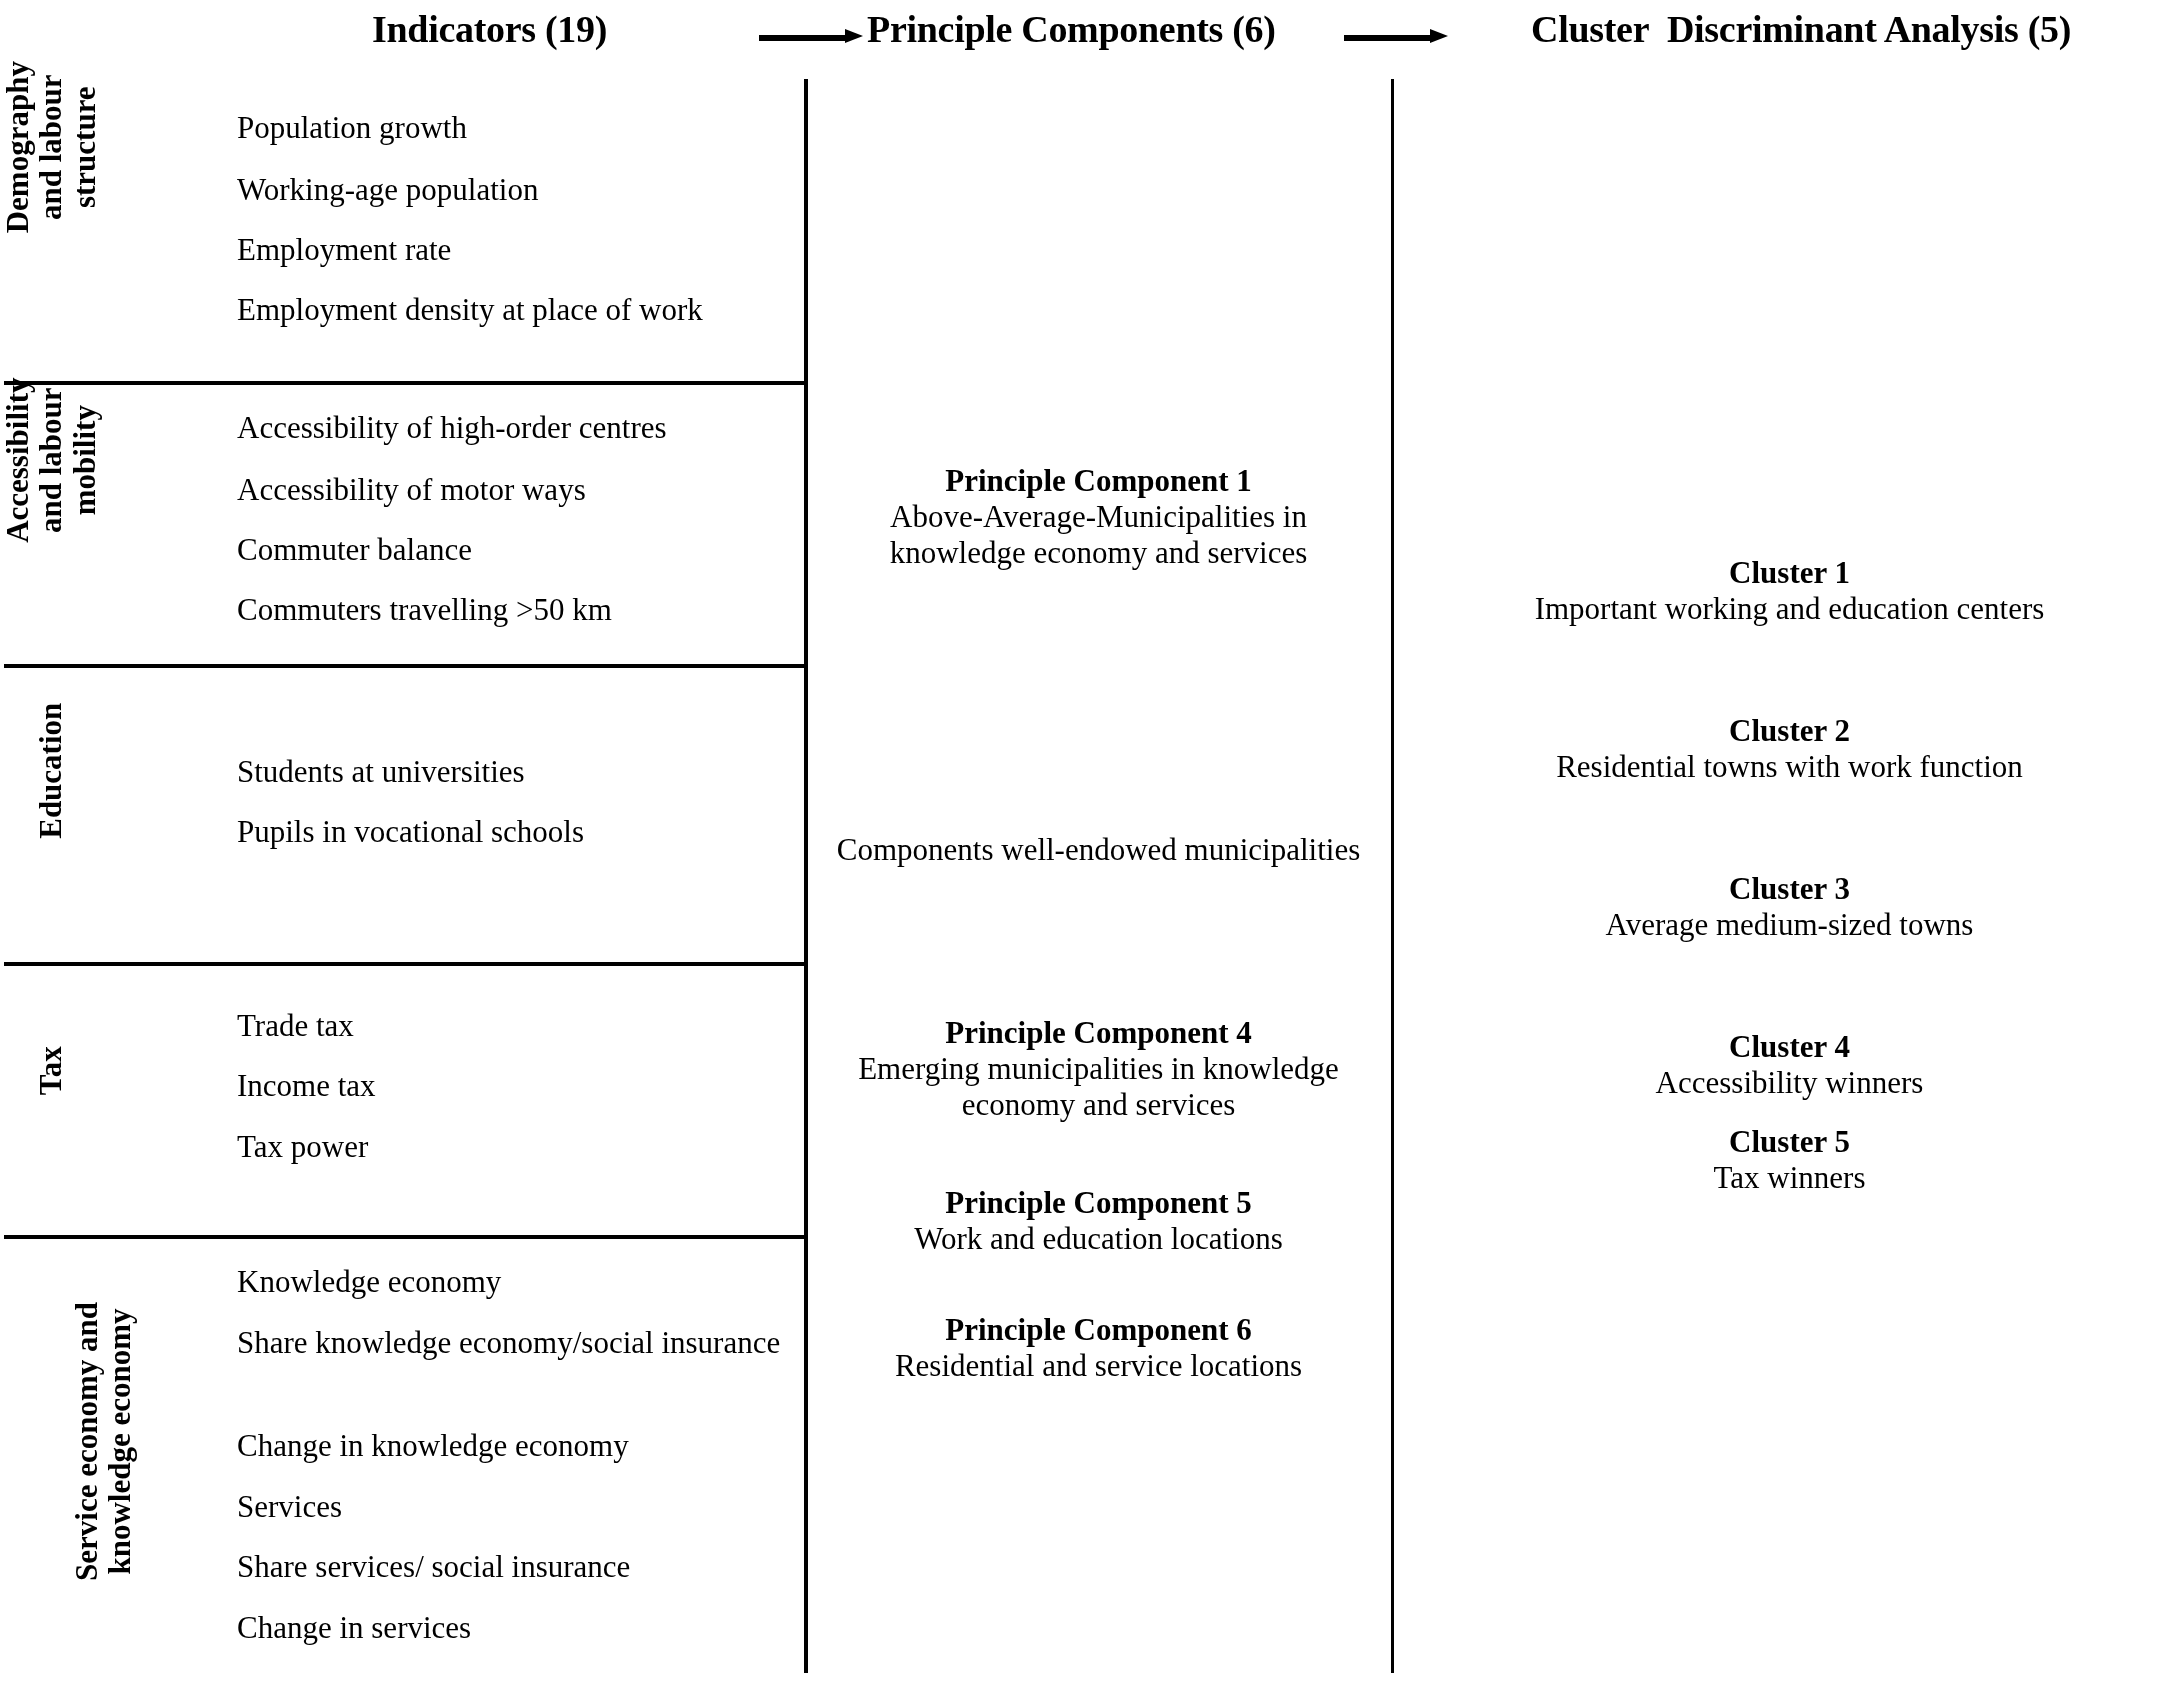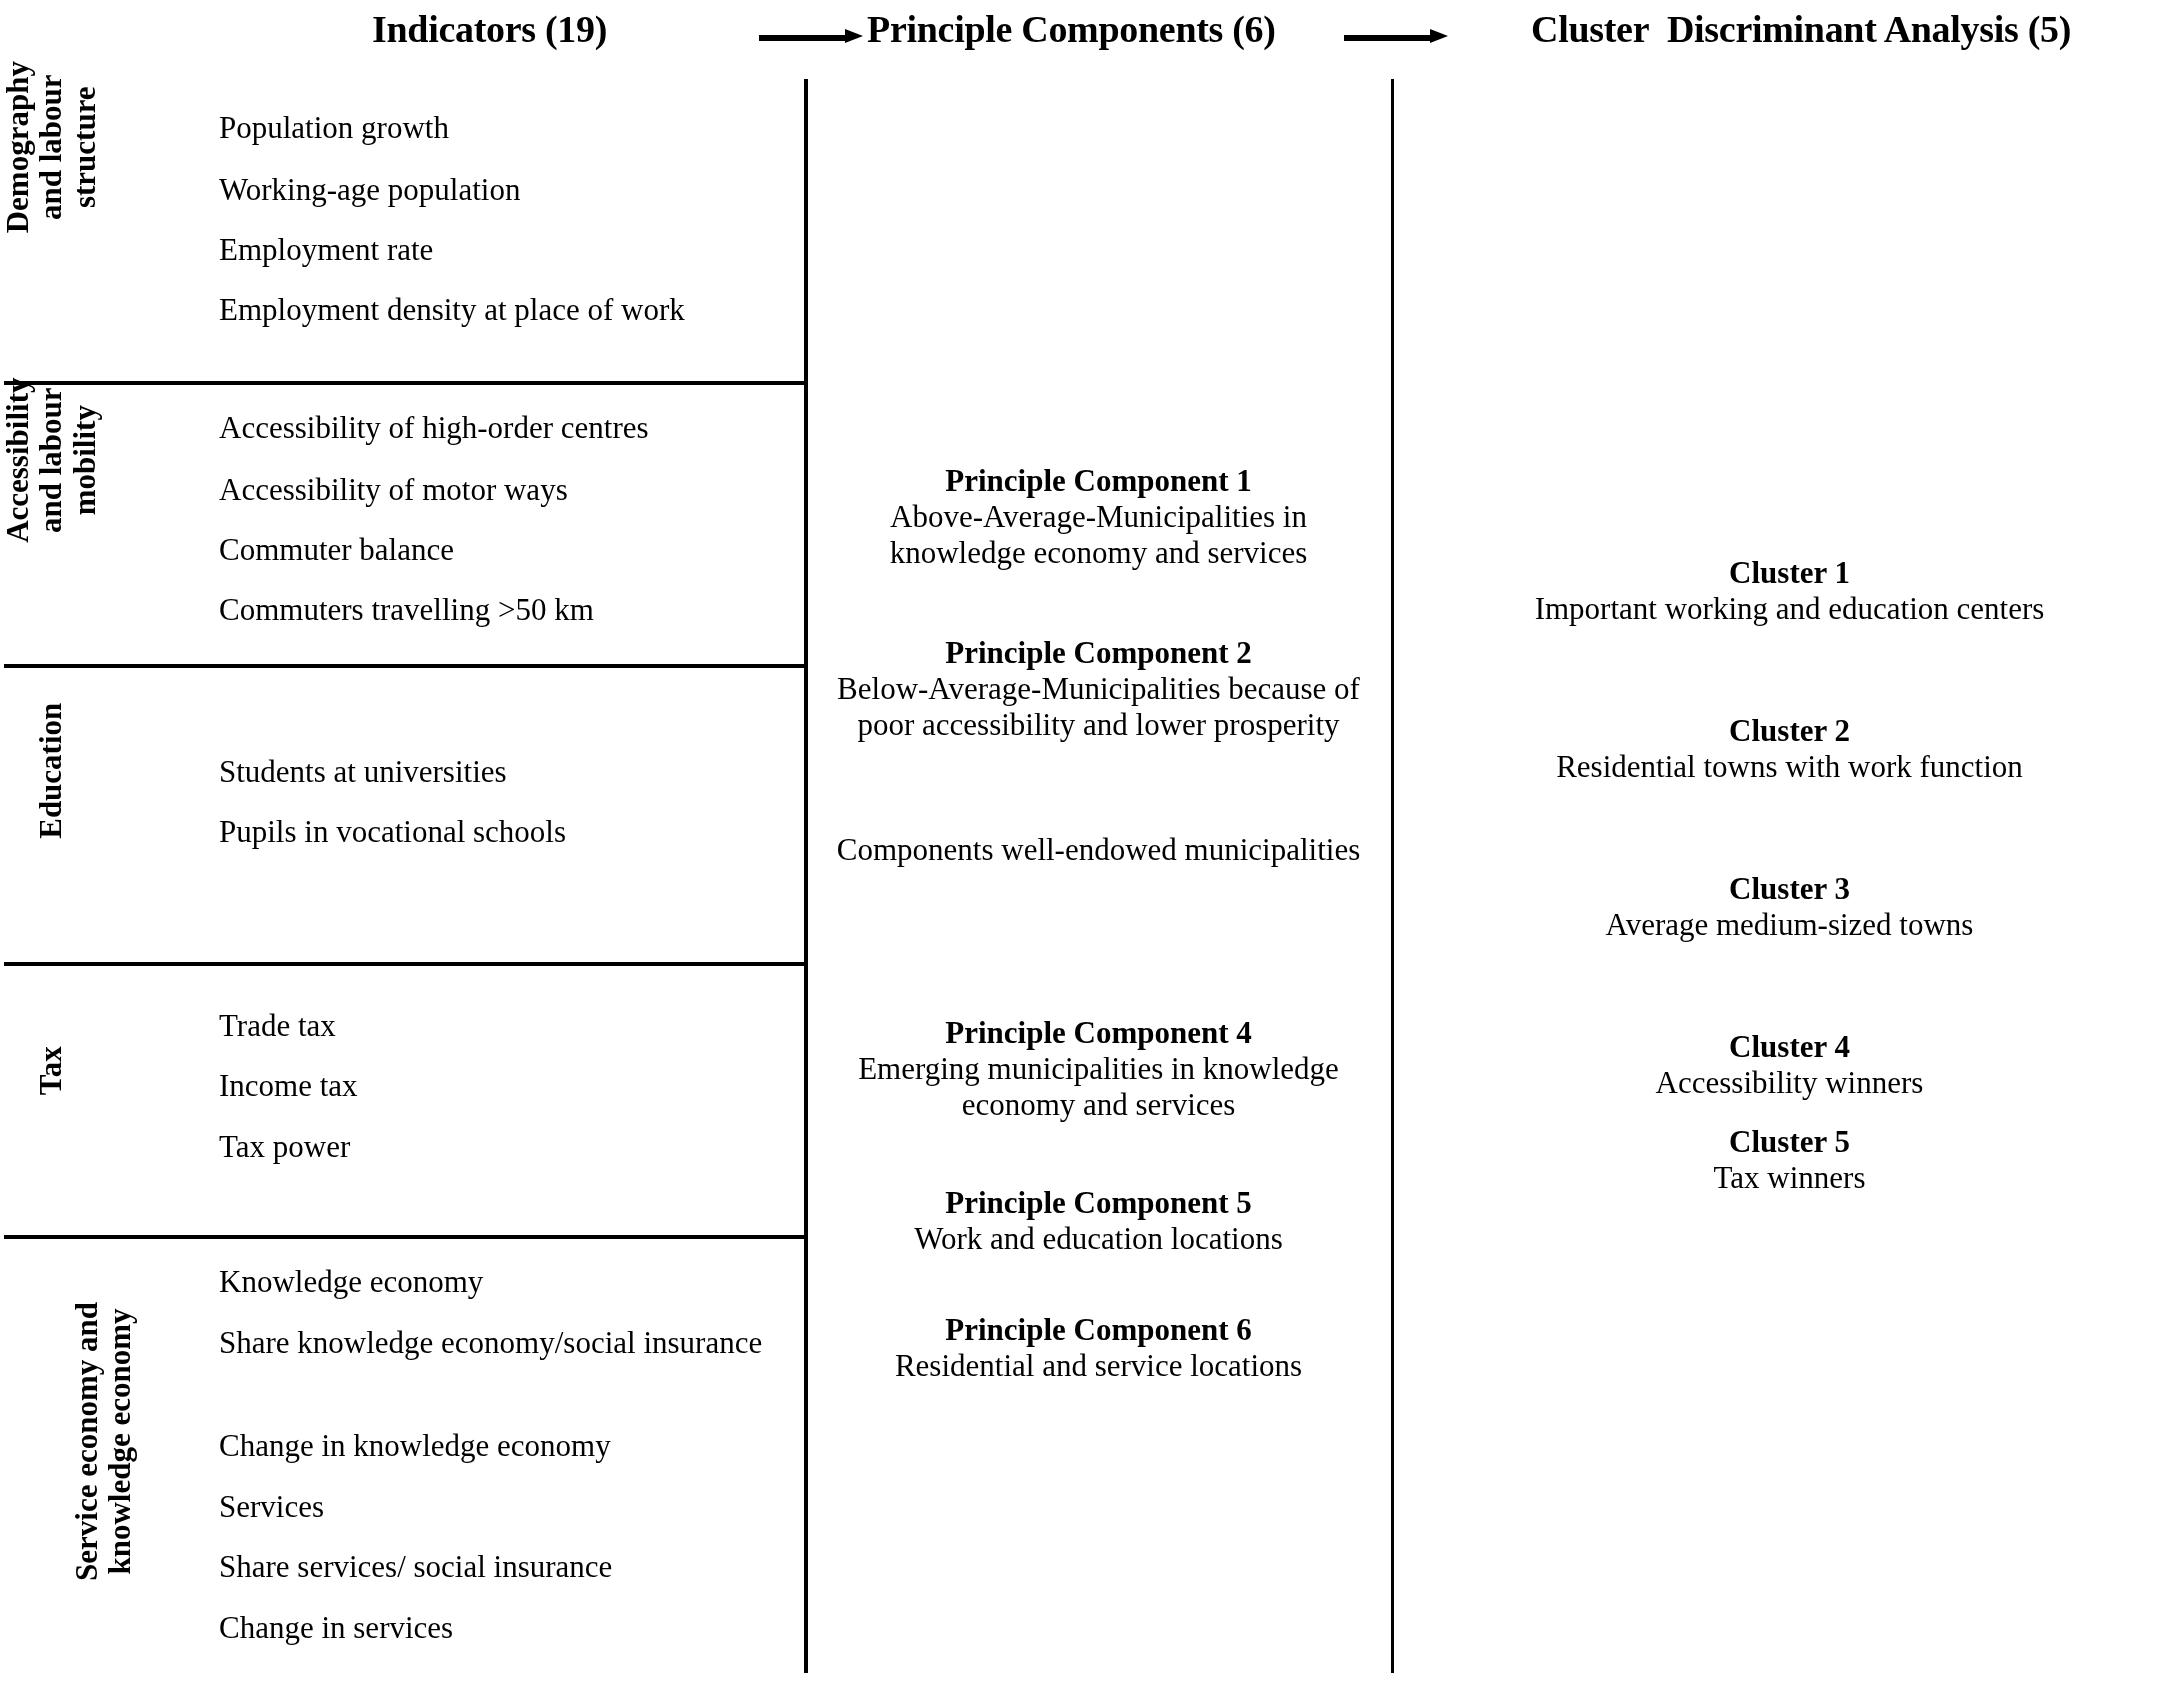--- a/index.html
+++ b/index.html
@@ -72,7 +72,7 @@
   
   .ind {
     position: absolute;
-    left: 219px;
+    left: 237px;
     width: 559px;
     font-size: 31px;
     line-height: 1.17;

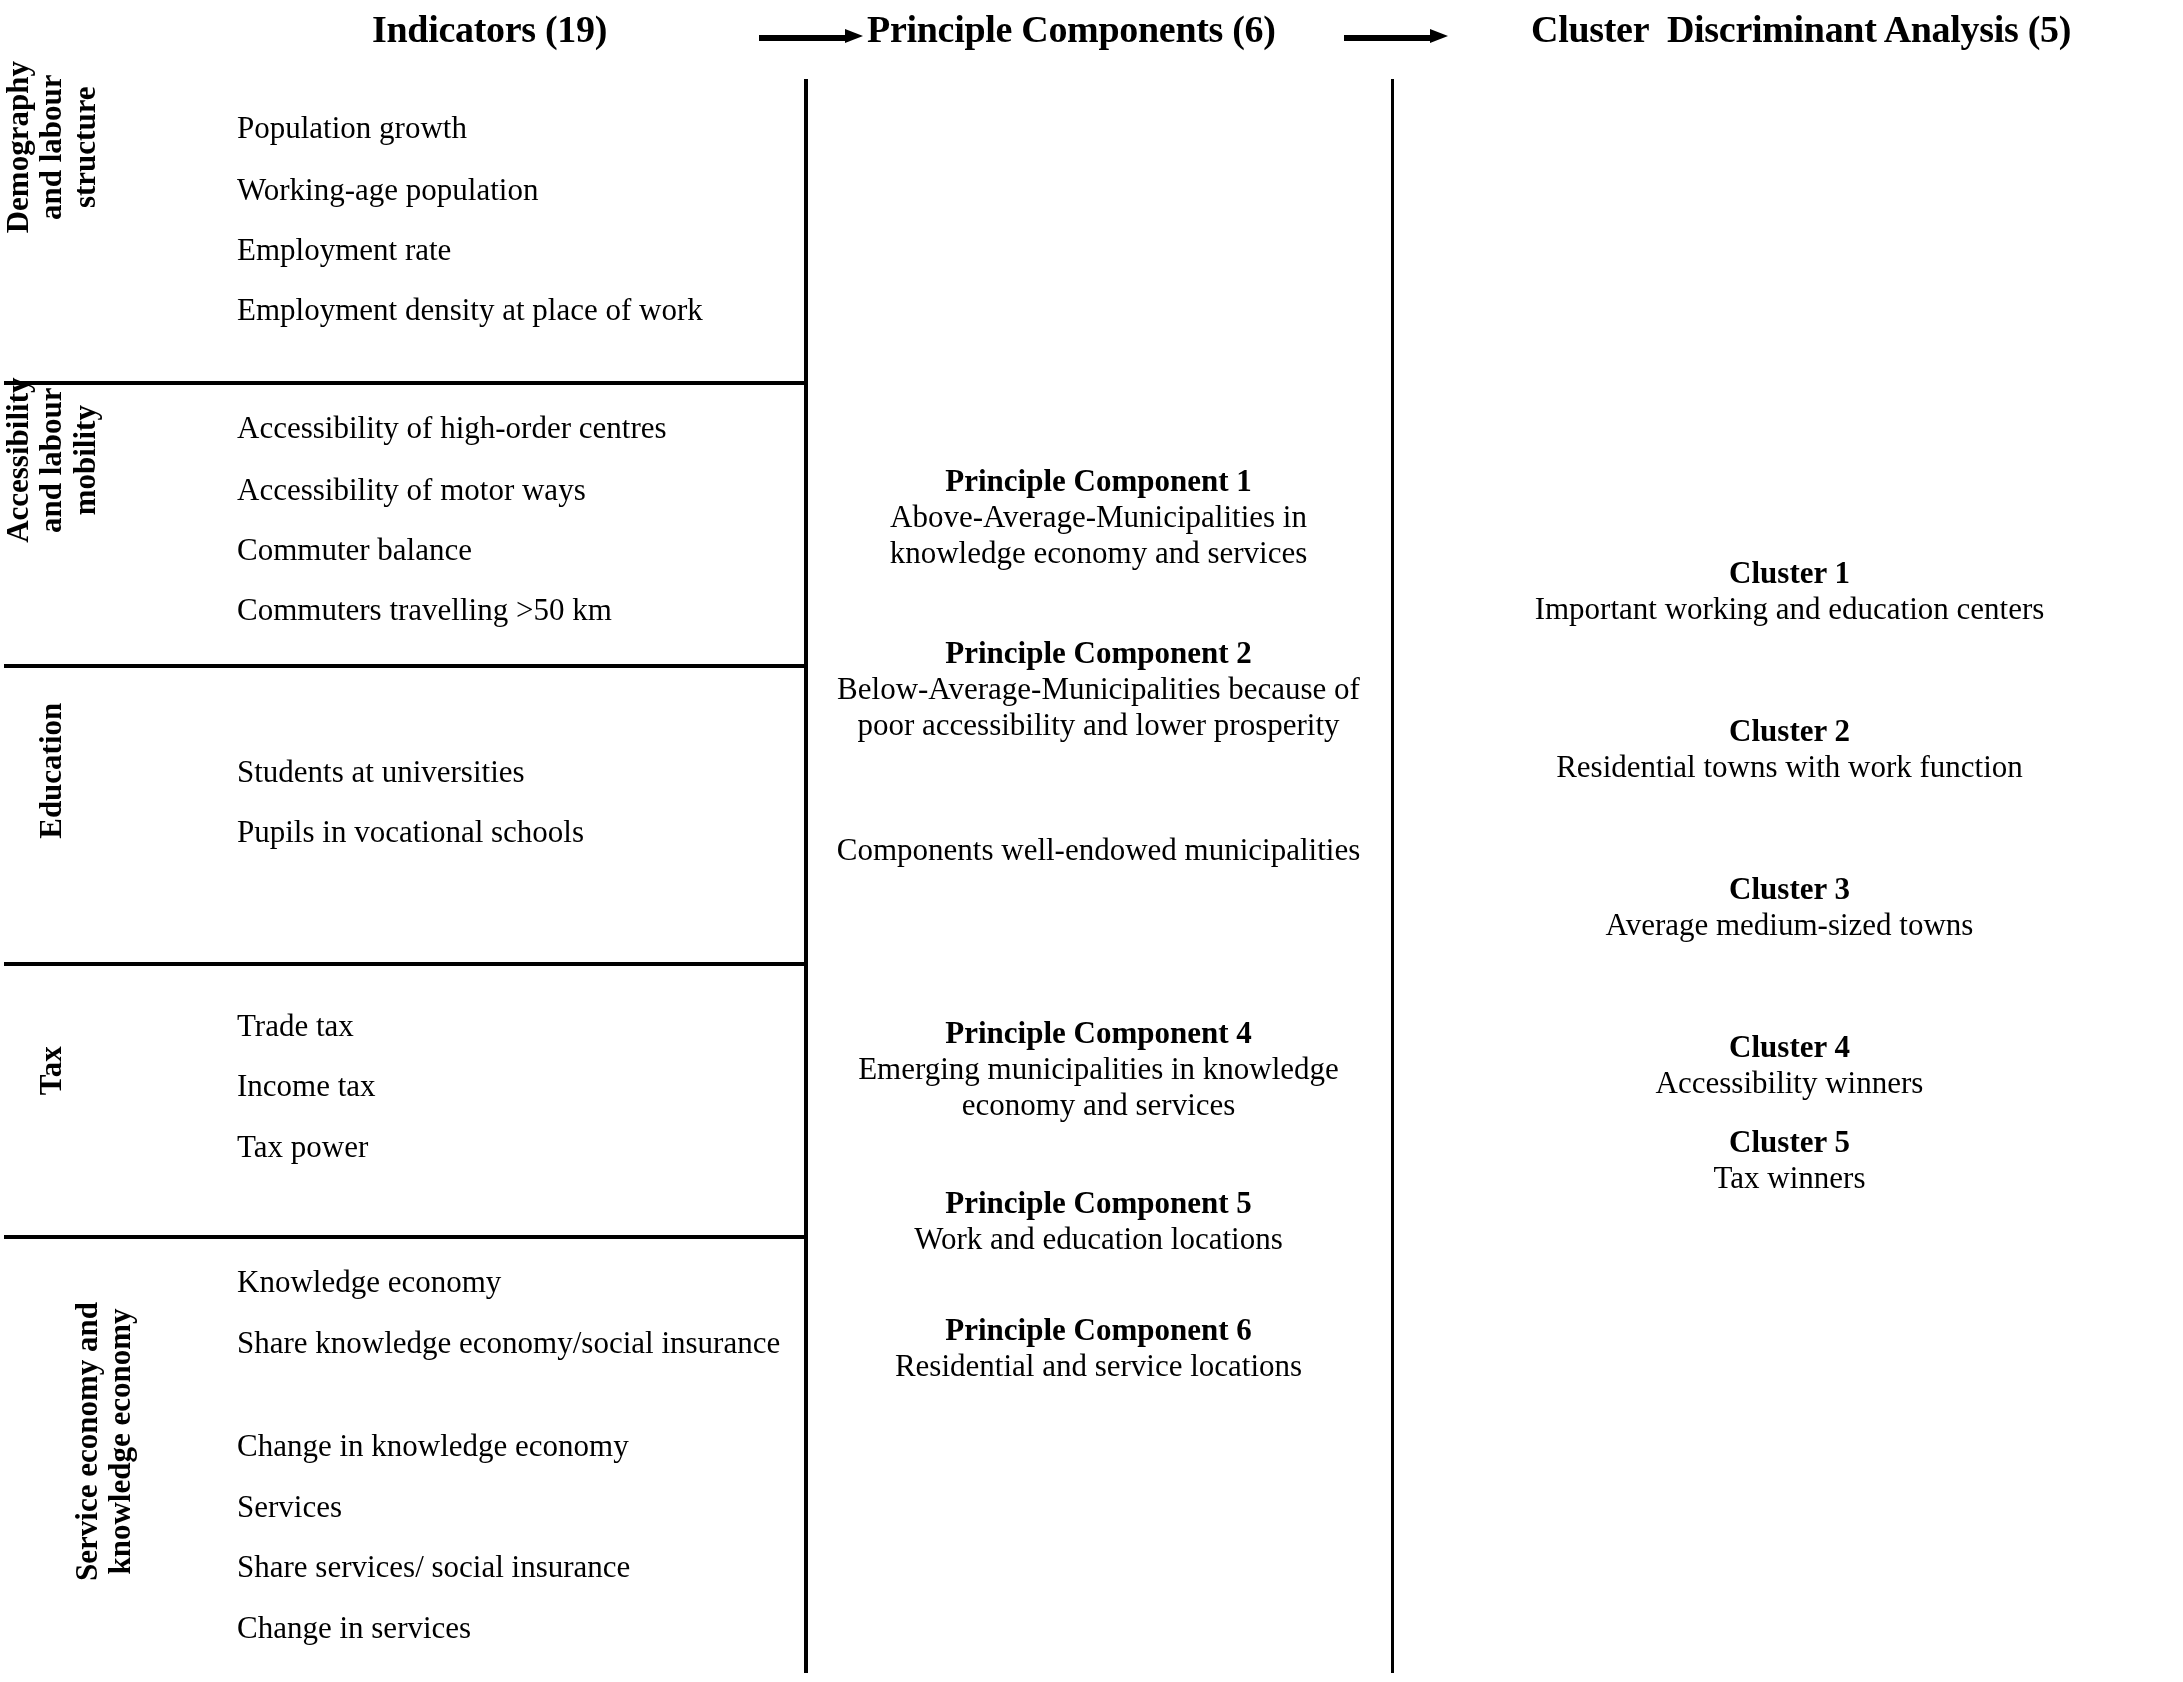--- a/index.html
+++ b/index.html
@@ -178,10 +178,6 @@
     <div class="pc-desc">Above-Average-Municipalities in knowledge economy and services</div>
   </div>
 
-  <div class="pc" style="top:623px;">
-    <div class="pc-title">Principle Component 2</div>
-    <div class="pc-desc">Below-Average-Municipalities because of poor accessibility and lower prosperity</div>
-  </div>
 
   <div class="pc" style="top:832px;">
     <div class="pc-desc">Components well-endowed municipalities</div>

